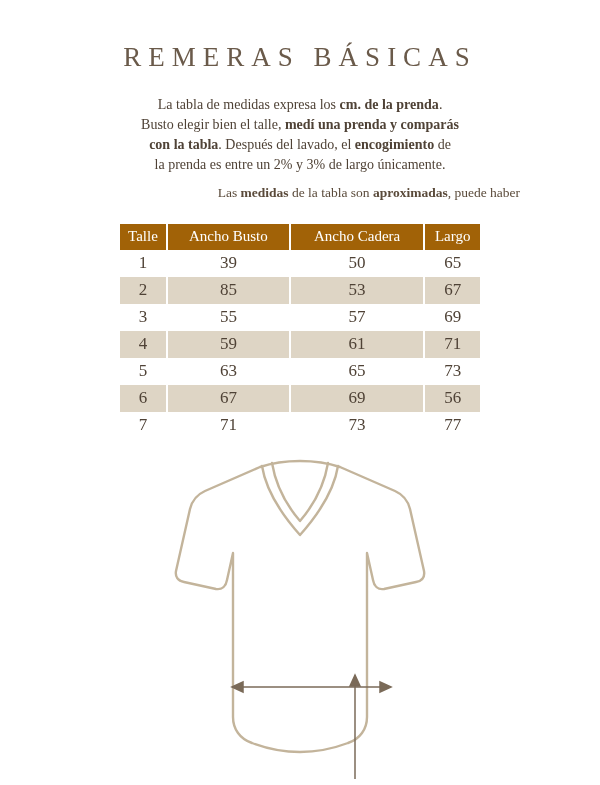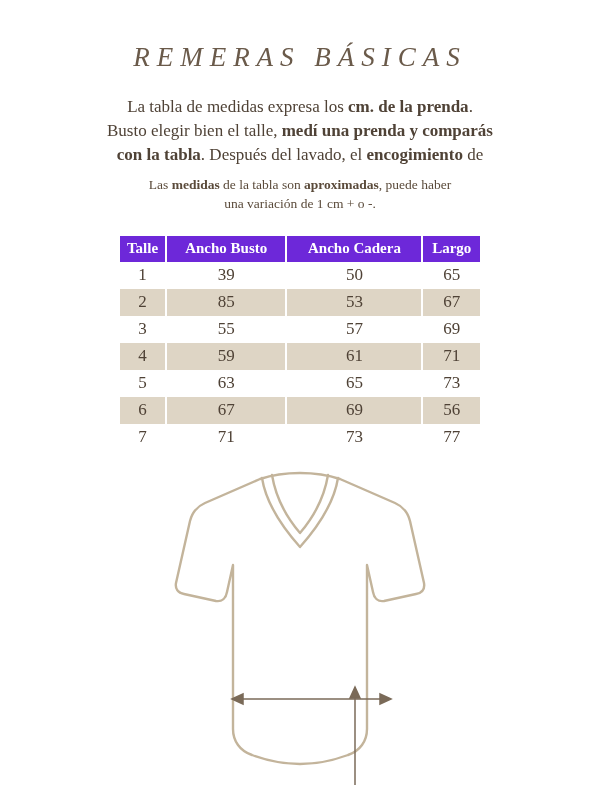--- a/index.html
+++ b/index.html
@@ -28,7 +28,6 @@
     color: #6a5a4a;
     margin-top: 42px;
     font-weight: normal;
-    font-style: italic;
   }
   .intro {
     text-align: center;

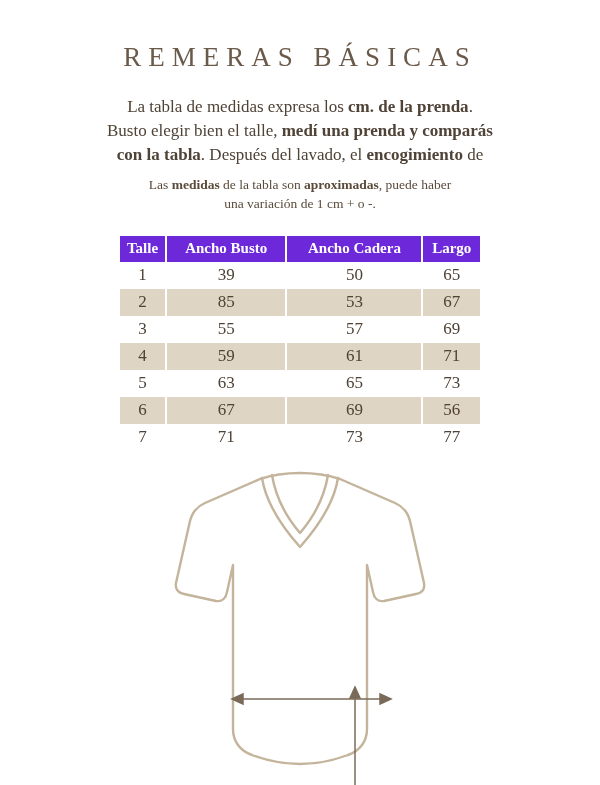--- a/index.html
+++ b/index.html
@@ -32,7 +32,7 @@
   .intro {
     text-align: center;
     font-family: "Liberation Serif", serif;
-    font-size: 17px;
+    font-size: 14px;
     line-height: 1.42;
     color: #4f4236;
     margin: 22px 52px 0 52px;

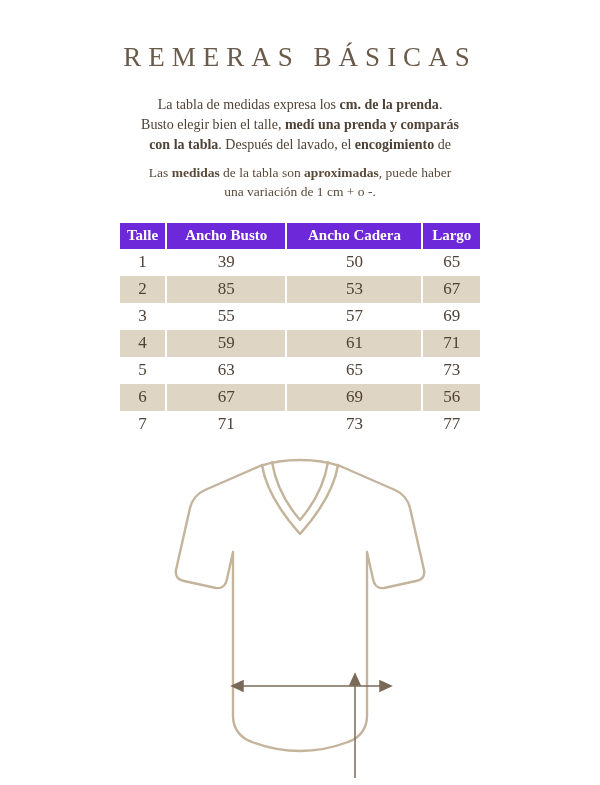--- a/index.html
+++ b/index.html
@@ -100,6 +100,7 @@
     <span>La tabla de medidas expresa los </span><b>cm. de la prenda</b><span>.</span><br>
     <span>Busto elegir bien el talle, </span><b>medí una prenda y comparás</b><br>
     <b>con la tabla</b><span>. Después del lavado, el </span><b>encogimiento</b><span> de</span><br>
+    <span>la prenda es entre un 2% y 3% de largo únicamente.</span>
   </div>
 
   <div class="subnote">

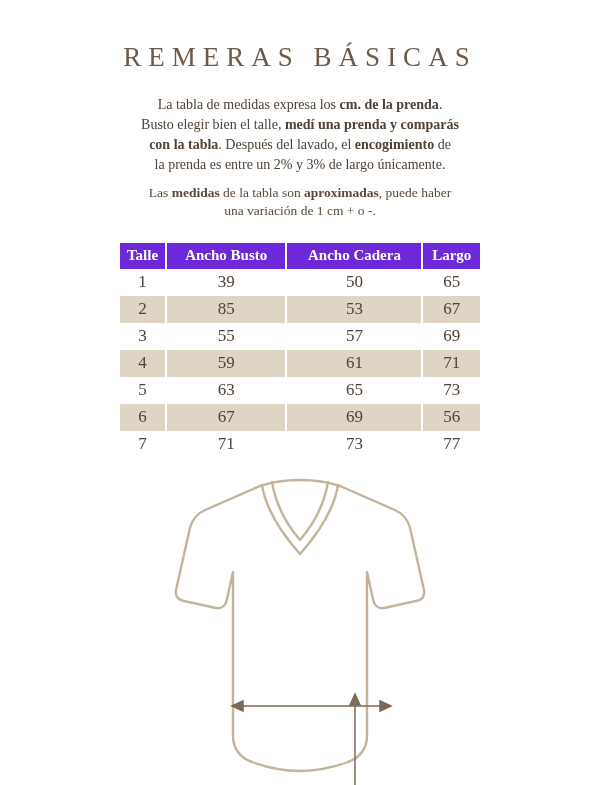--- a/index.html
+++ b/index.html
@@ -39,7 +39,7 @@
   }
   .intro b { font-weight: bold; }
   .subnote {
-    text-align: center;
+    text-align: right;
     font-family: "Liberation Serif", serif;
     font-size: 13.5px;
     line-height: 1.4;

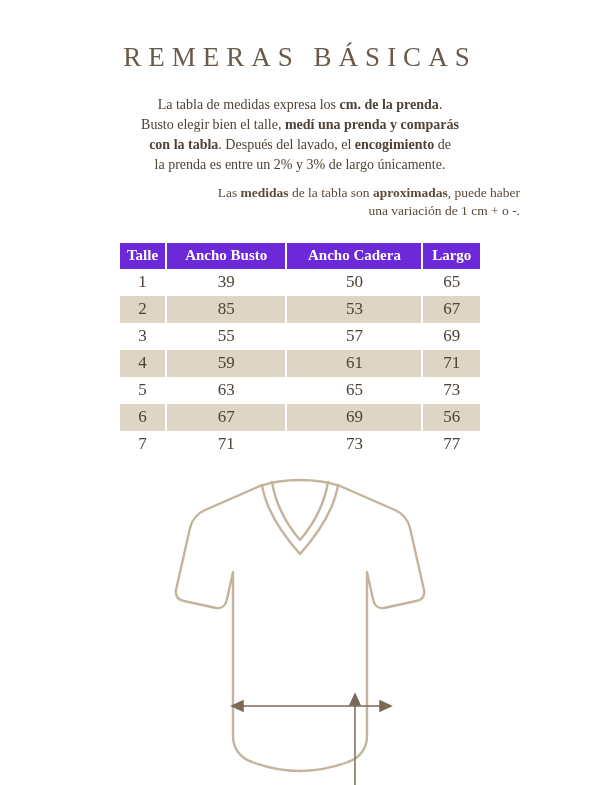--- a/index.html
+++ b/index.html
@@ -105,7 +105,6 @@
 
   <div class="subnote">
     <span>Las </span><b>medidas</b><span> de la tabla son </span><b>aproximadas</b><span>, puede haber</span><br>
-    <span>una variación de 1 cm + o -.</span>
   </div>
 
   <div class="table-wrap">

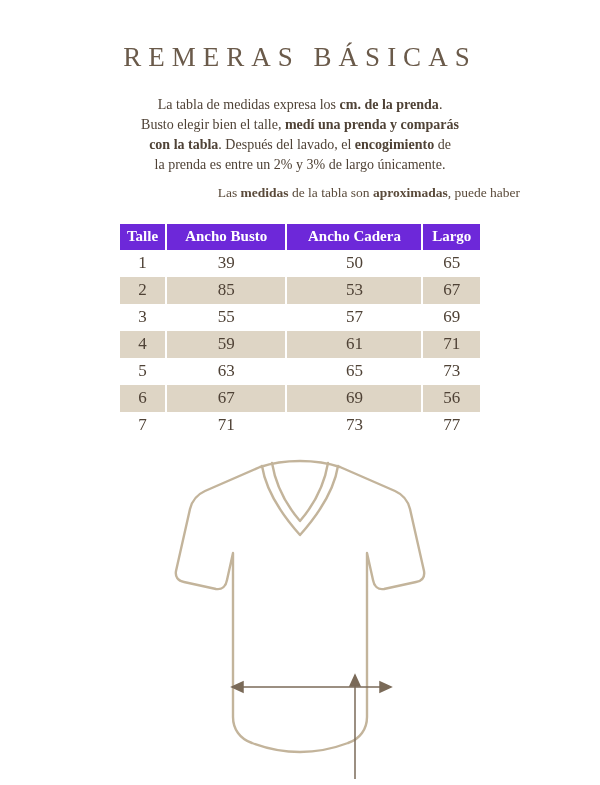--- a/index.html
+++ b/index.html
@@ -61,9 +61,9 @@
     color: #4f4236;
   }
   table.sizes th {
-    background: #6d28d9;
+    background: #a16207;
     color: #ffffff;
-    font-weight: bold;
+    font-weight: normal;
     font-size: 15px;
     padding: 4px 0 5px 0;
     text-align: center;

